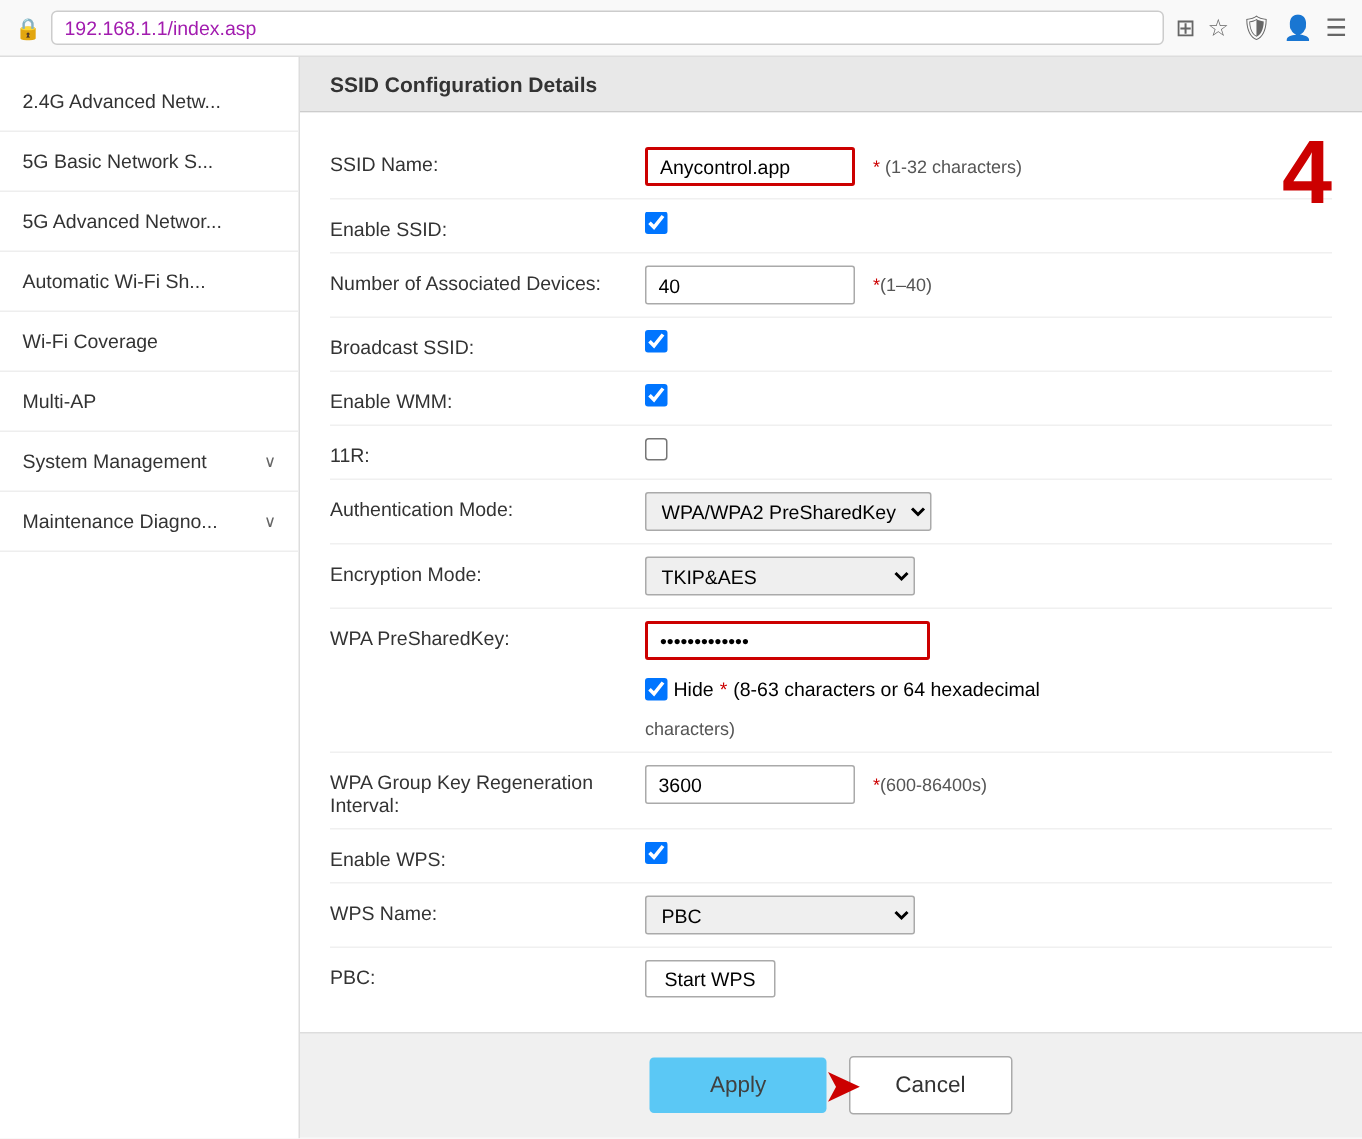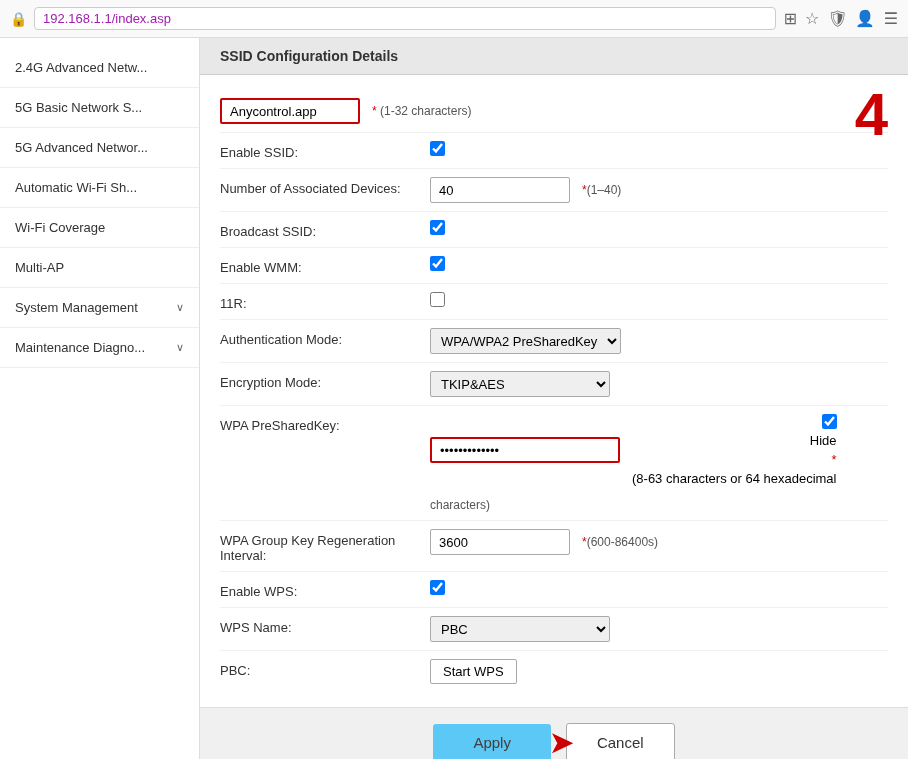--- a/index.html
+++ b/index.html
@@ -288,6 +288,7 @@
       <div class="big-number">4</div>
 
       <div class="form-row">
+        <div class="form-label">SSID Name:</div>
         <div class="form-control">
           <input type="text" class="ssid-input" value="Anycontrol.app" style="">
           <span class="hint-text"><span class="red">*</span> (1-32 characters)</span>

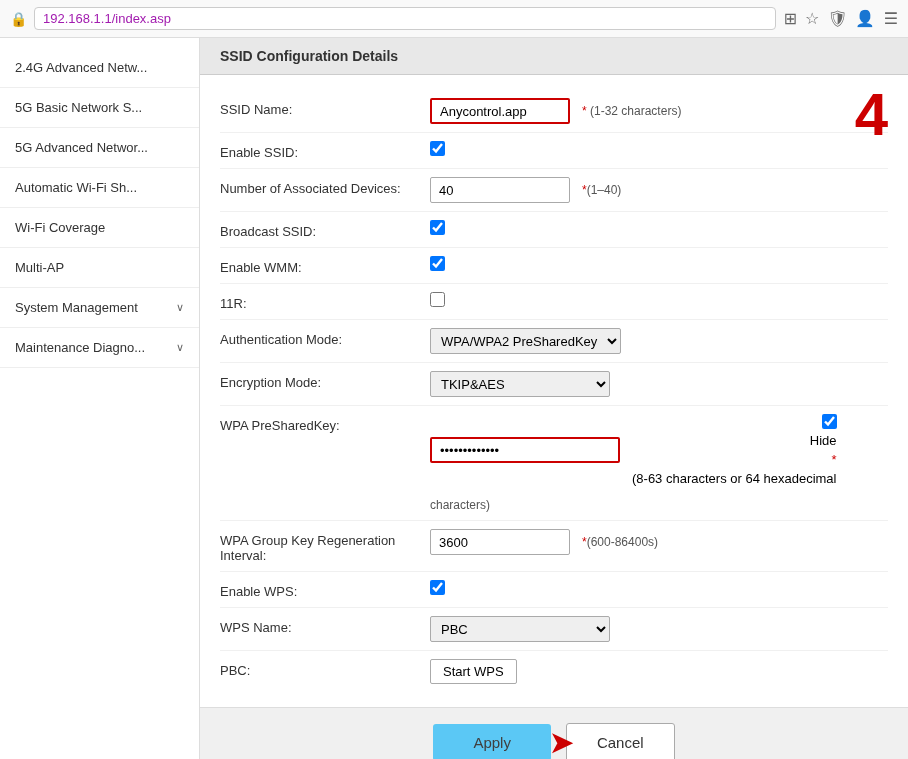--- a/index.html
+++ b/index.html
@@ -222,7 +222,6 @@
       align-items: flex-end;
       gap: 4px;
       flex-wrap: wrap;
-      flex-direction: column;
     }
     .hide-label .red { color: #cc0000; }
     .psk-hint {

